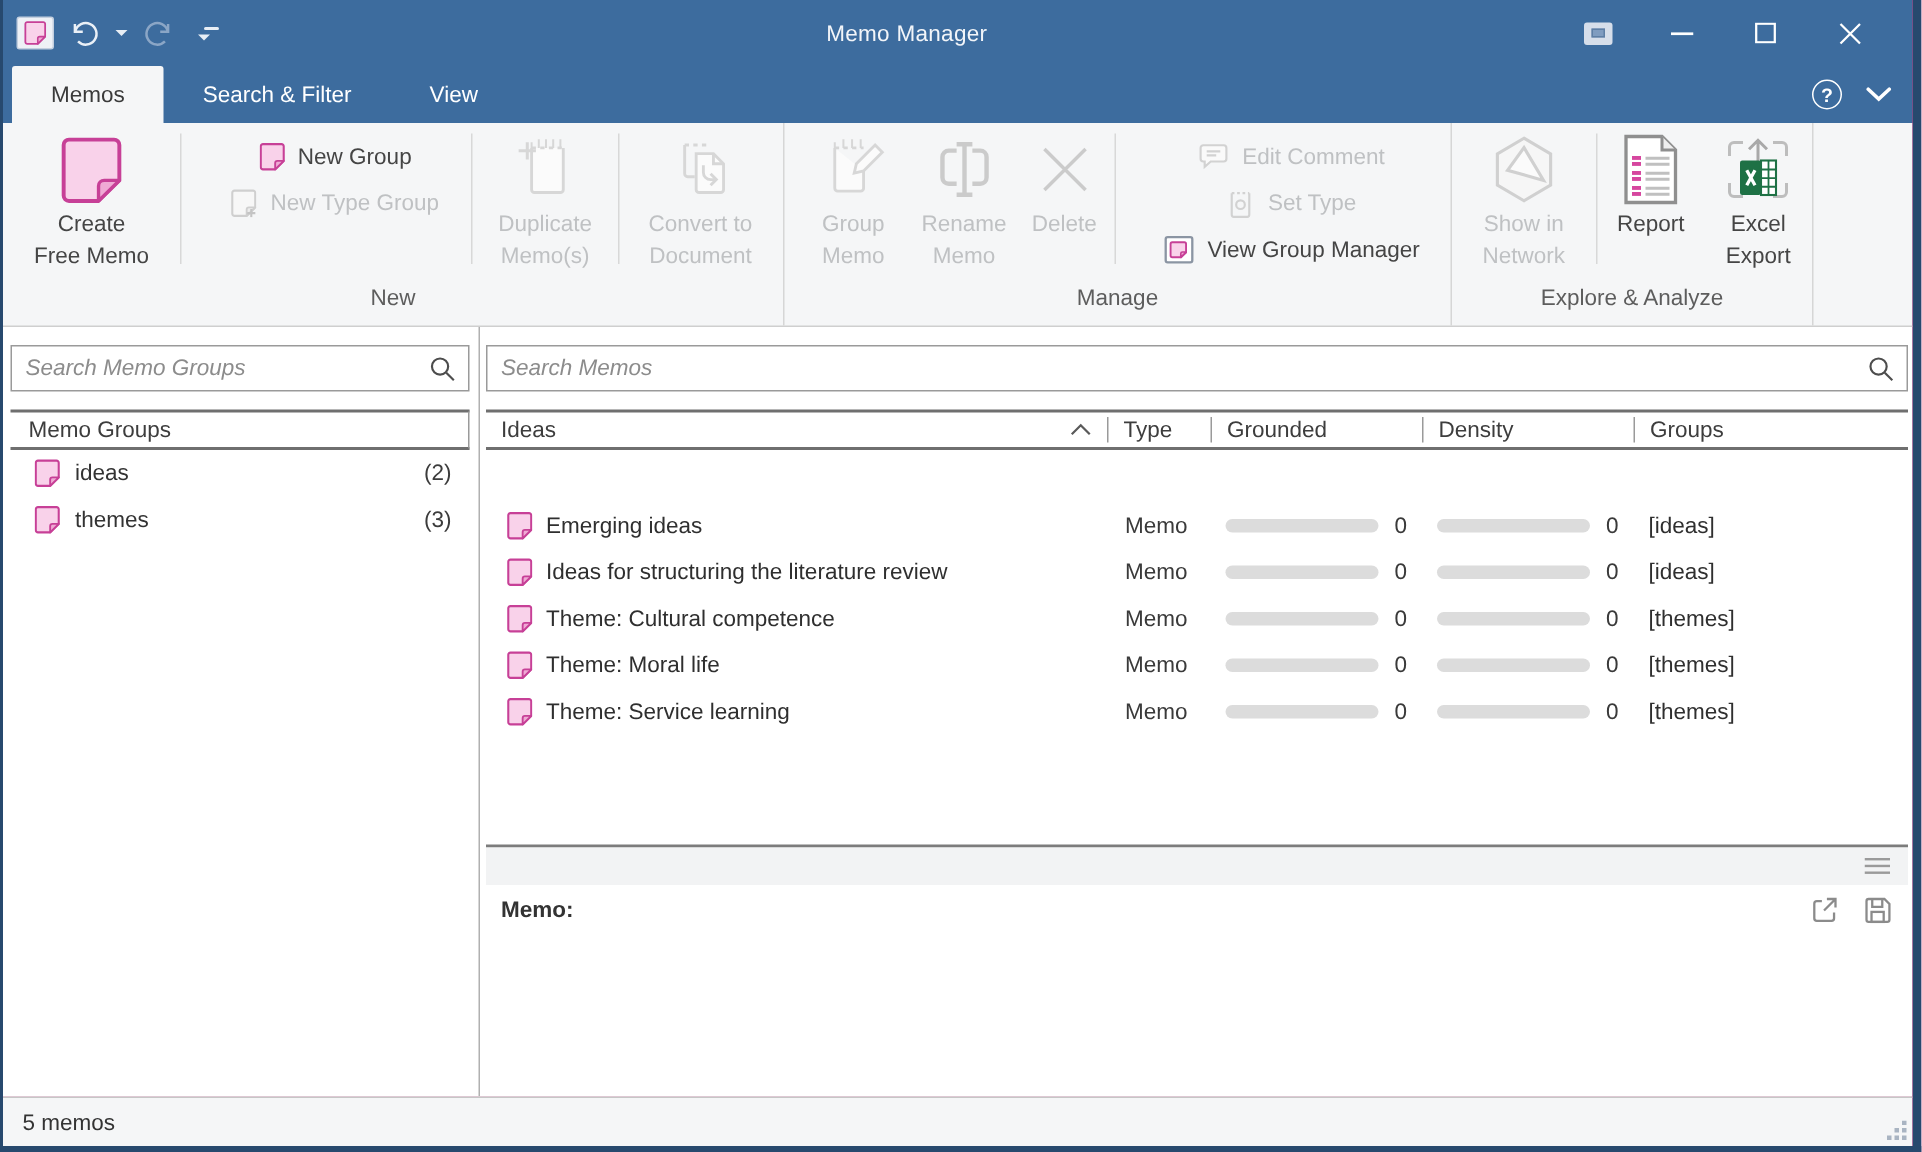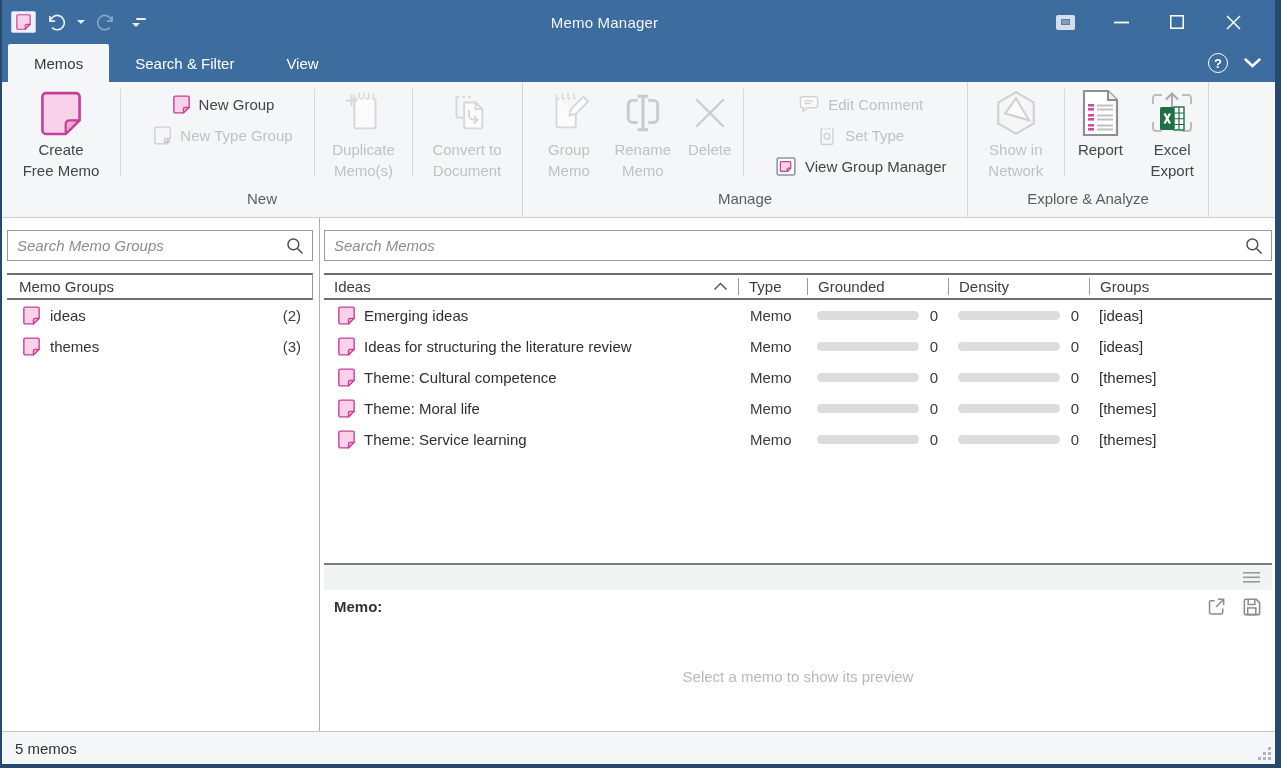--- a/index.html
+++ b/index.html
@@ -72,7 +72,7 @@
   .thead .c-grounded, .thead .c-density { padding-left:10px; }
   .thead .c-name .hlabel { flex:1; }
   .sortico { margin-right:10px; display:flex; }
-  .tbody { flex:1; min-height:0; overflow:hidden; }
+  .tbody { flex:1; min-height:0; overflow:hidden;margin-top:35px; }
   .trow { height:31px; display:flex; align-items:center; font-size:15px; color:#2f2f2f; }
   .trow .micon { display:flex; margin-left:4px; }
   .trow .nm { padding-left:9px; white-space:nowrap; overflow:hidden; }

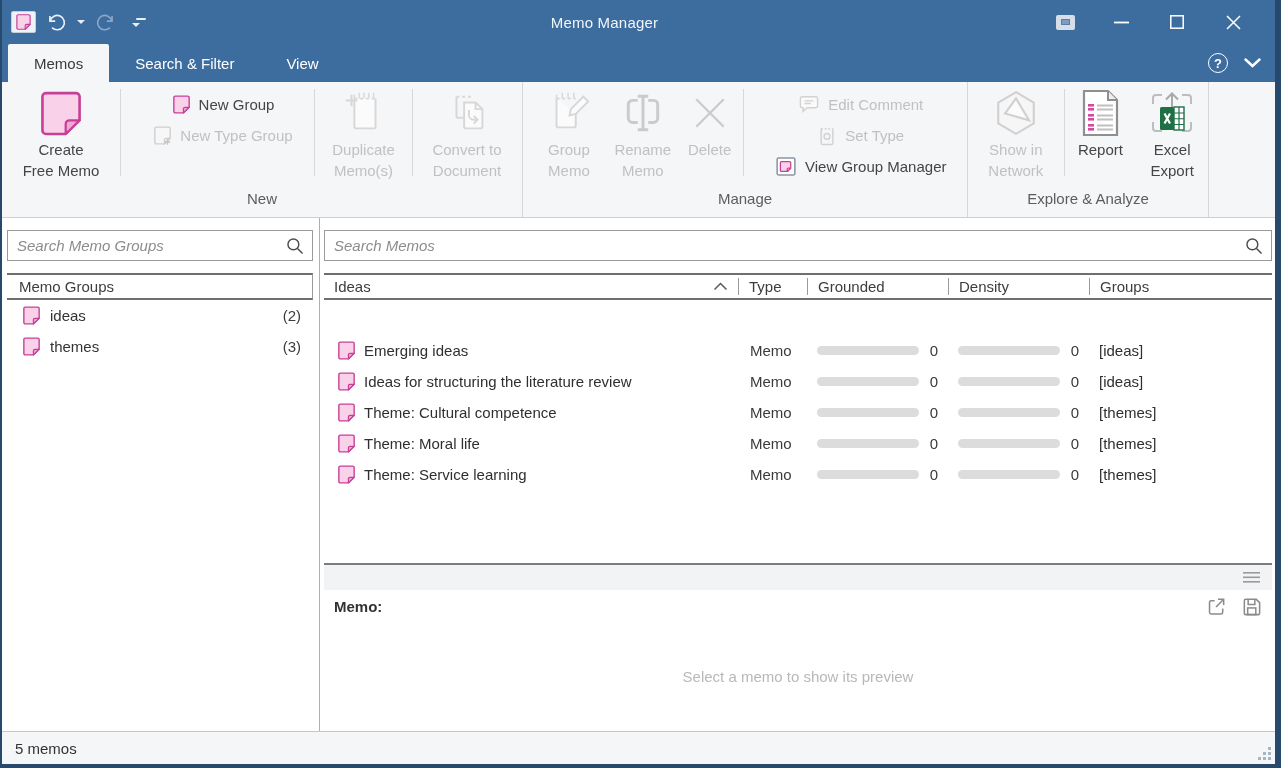--- a/index.html
+++ b/index.html
@@ -552,9 +552,6 @@
             </svg>
           </span>
         </div>
-        <div class="preview-body">
-          <span class="preview-empty">Select a memo to show its preview</span>
-        </div>
       </div>
     </div>
   </div>

